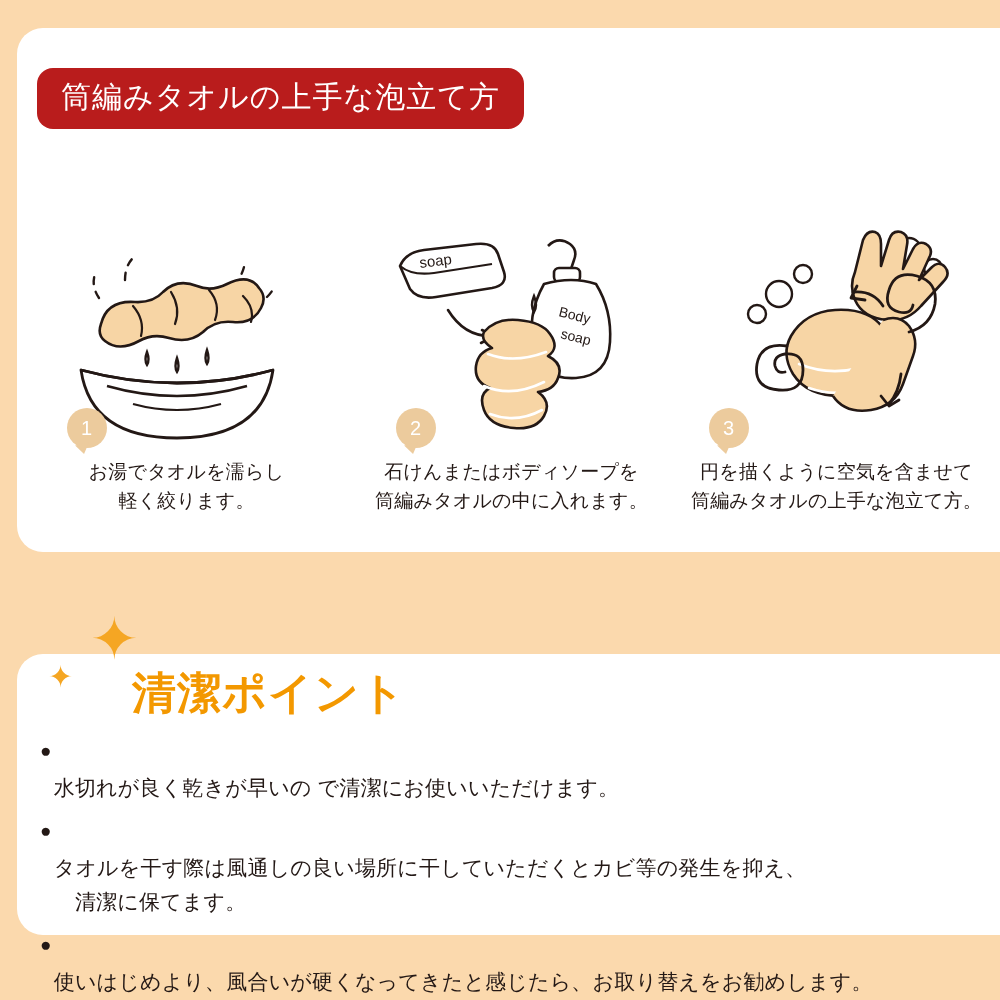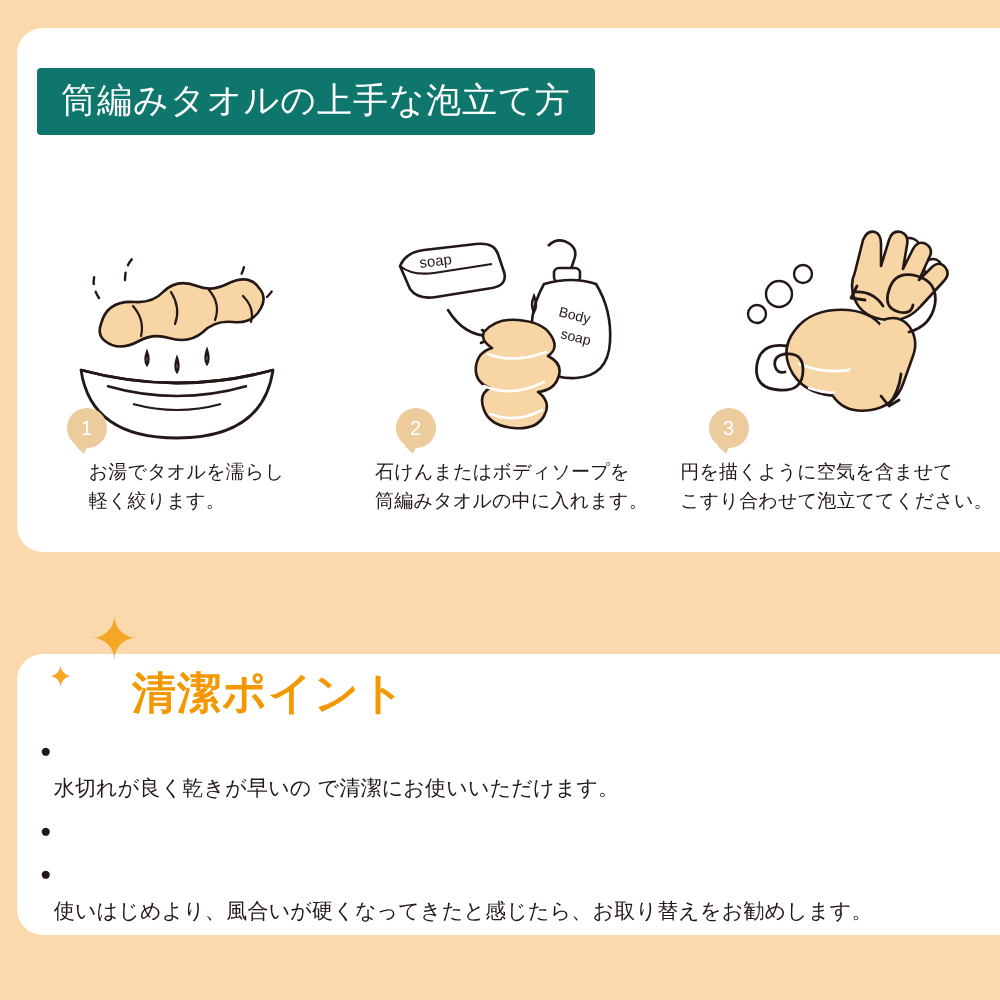--- a/index.html
+++ b/index.html
@@ -37,12 +37,12 @@
   }
   .foam-title {
     display: inline-block;
-    background: #0f766e;
+    background: #b91c1c;
     color: #ffffff;
-    font-size: 35px;
+    font-size: 30px;
     letter-spacing: 1px;
     padding: 9px 24px 11px 24px;
-    border-radius: 4px;
+    border-radius: 16px;
     white-space: nowrap;
   }
   .foam-lead {

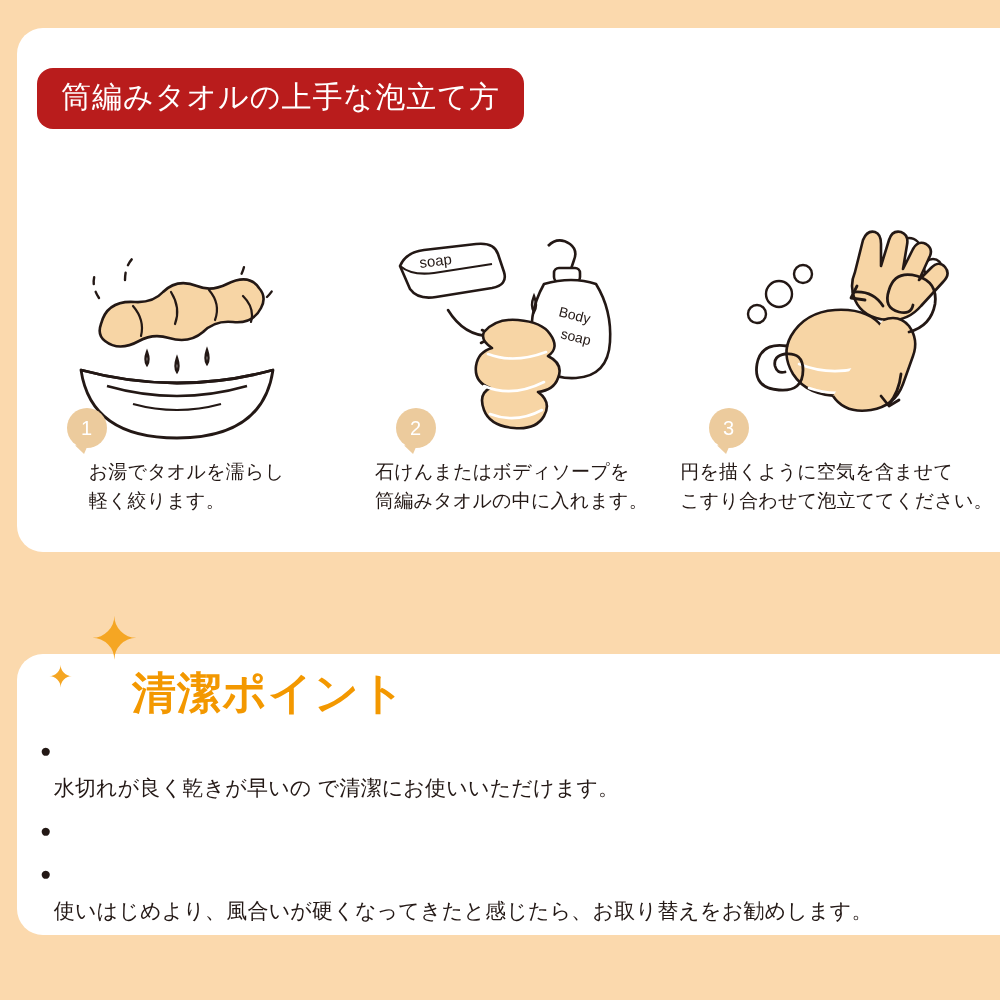--- a/index.html
+++ b/index.html
@@ -107,7 +107,7 @@
     margin-top: 8px;
     font-size: 19px;
     line-height: 1.5;
-    text-align: left;
+    text-align: center;
     white-space: pre-line;
     letter-spacing: 0.2px;
   }

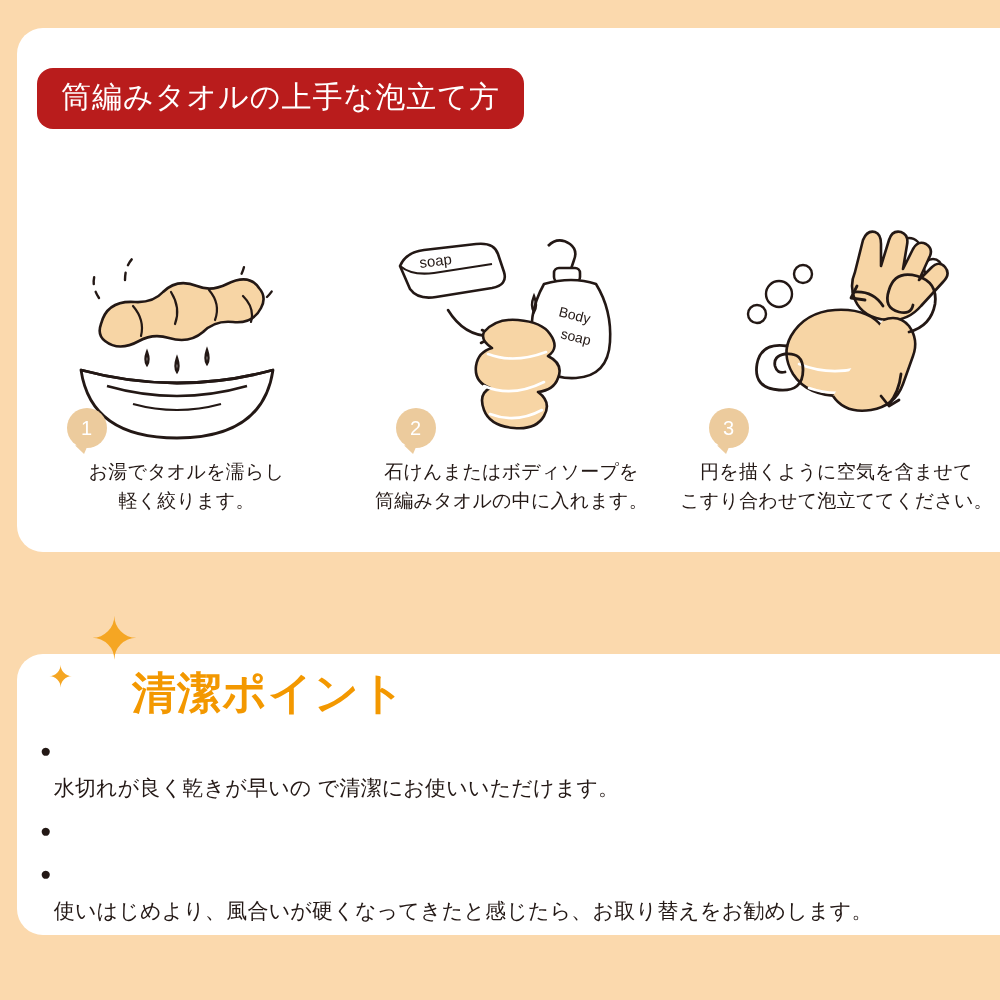--- a/index.html
+++ b/index.html
@@ -270,7 +270,7 @@
         <div class="step-badge s3">3</div>
       </div>
       <div class="step-caption">円を描くように空気を含ませて
-こすり合わせて泡立ててください。</div>
+筒編みタオルの上手な泡立て方。</div>
     </div>
 
   </div>

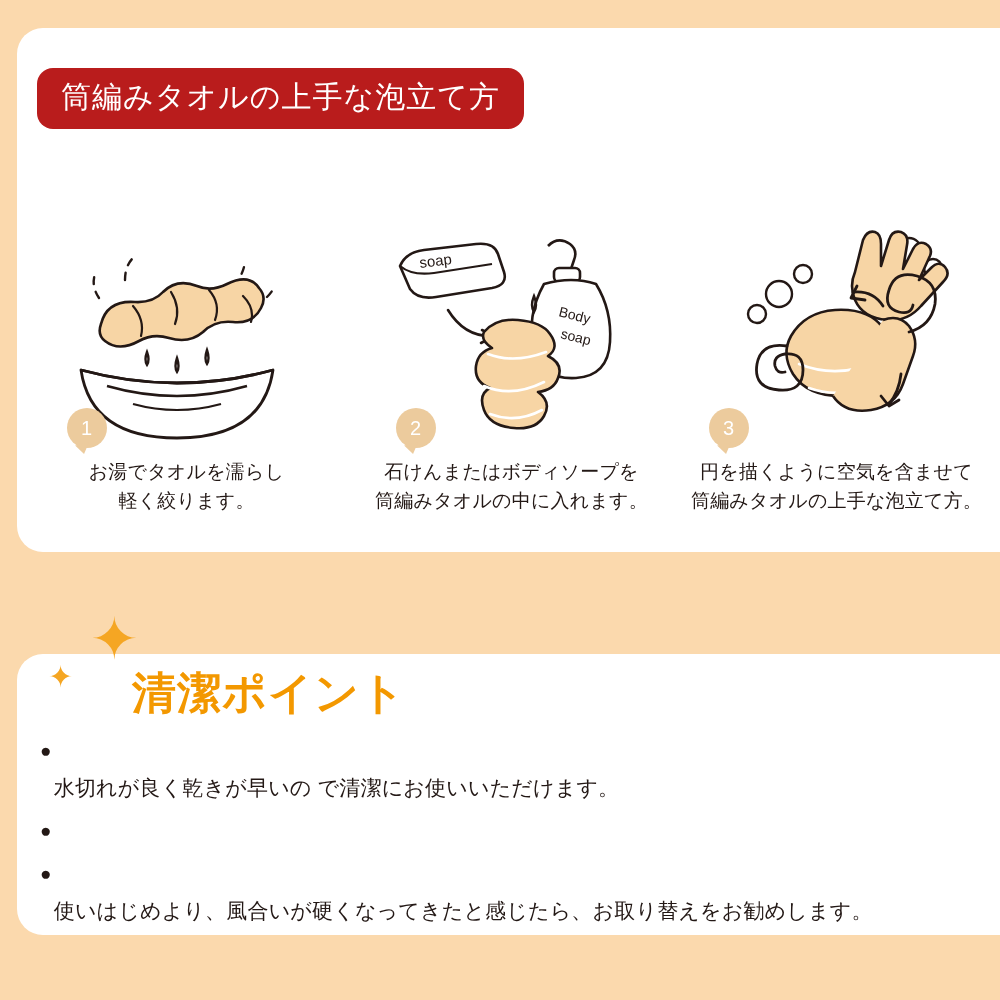--- a/index.html
+++ b/index.html
@@ -289,6 +289,8 @@
     </div>
     <div class="clean-item">
       <span class="bullet">●</span>
+      <span class="clean-text">タオルを干す際は風通しの良い場所に干していただくとカビ等の発生を抑え、
+　清潔に保てます。</span>
     </div>
     <div class="clean-item">
       <span class="bullet">●</span>

